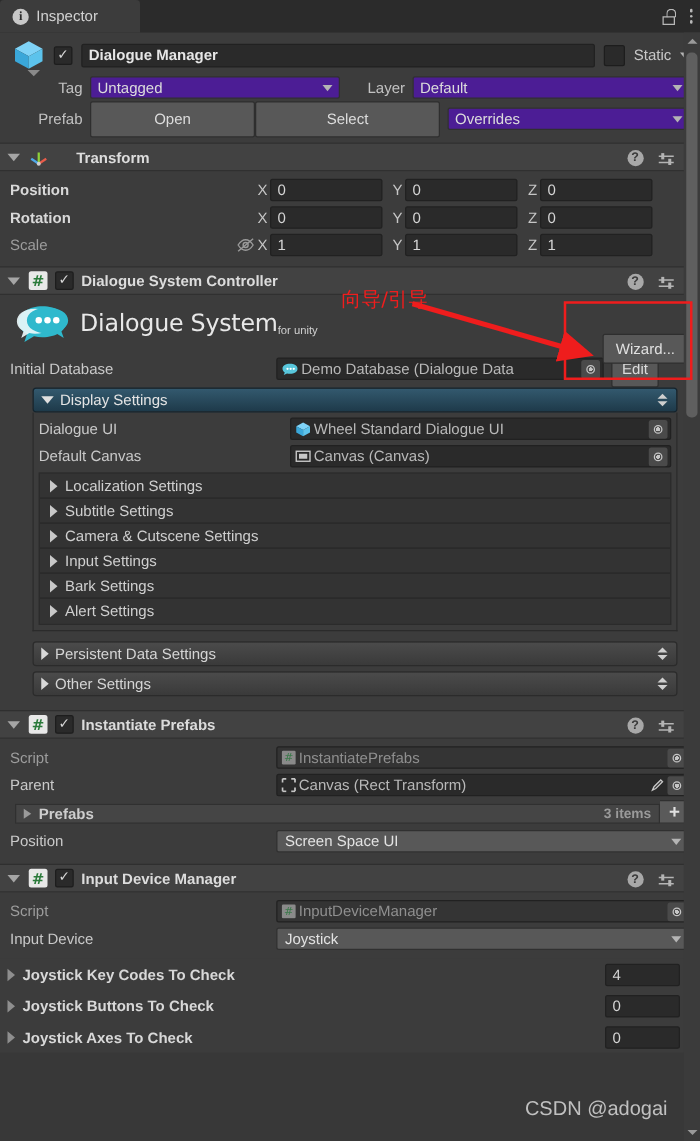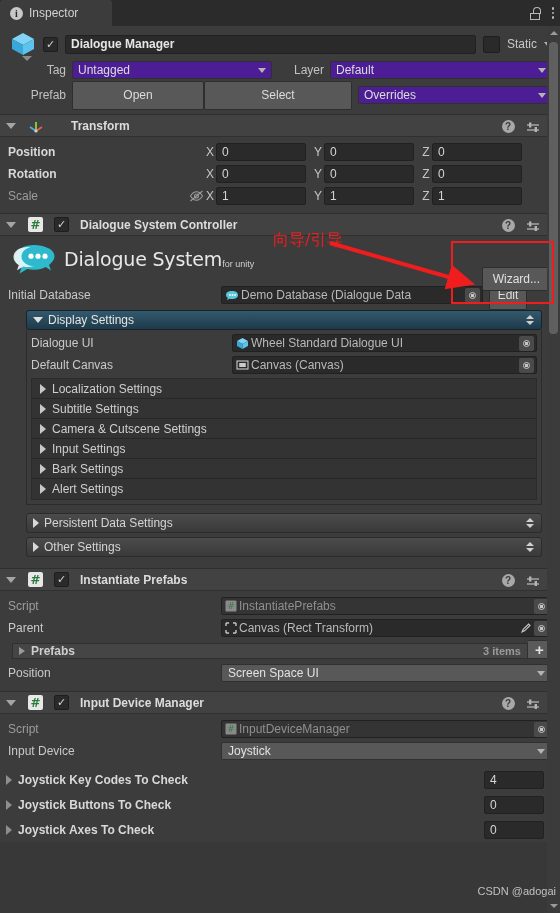--- a/index.html
+++ b/index.html
@@ -53,7 +53,7 @@
 
   
   .comp-head{height:23px;background:#424242;border-top:1px solid #2f2f2f;border-bottom:1px solid #303030;
-     display:flex;align-items:center;padding:0 6px;gap:11px;box-sizing:border-box;position:relative;}
+     display:flex;align-items:center;padding:0 6px;gap:6px;box-sizing:border-box;position:relative;}
   .foldarrow{width:0;height:0;border-left:5px solid transparent;border-right:5px solid transparent;
      border-top:6px solid #a5a5a5;margin-right:1px;}
   .comp-title{font-weight:bold;font-size:12px;color:#dcdcdc;}

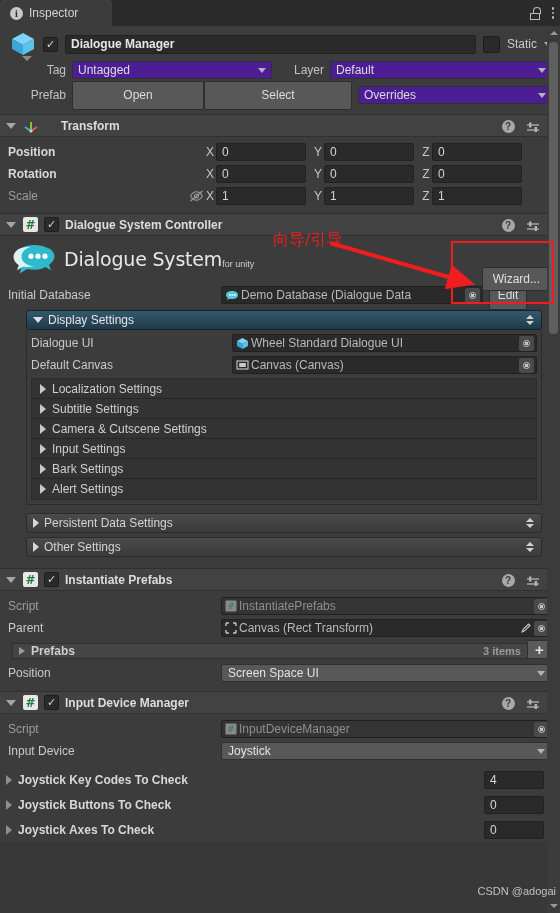--- a/index.html
+++ b/index.html
@@ -146,7 +146,7 @@
   .anno-box{position:absolute;border:2px solid #ef1d1d;pointer-events:none;}
   .anno-txt{position:absolute;color:#ef1d1d;font-size:16px;font-family:"DejaVu Sans",sans-serif;white-space:nowrap;}
   .anno-svg{position:absolute;left:0;top:0;width:560px;height:913px;pointer-events:none;}
-  .watermark{position:absolute;right:4px;bottom:16px;color:#d8d8d8;font-size:11px;opacity:.85;}
+  .watermark{position:absolute;right:26px;bottom:16px;color:#d8d8d8;font-size:16px;opacity:.85;}
 </style>
 </head>
 <body>

